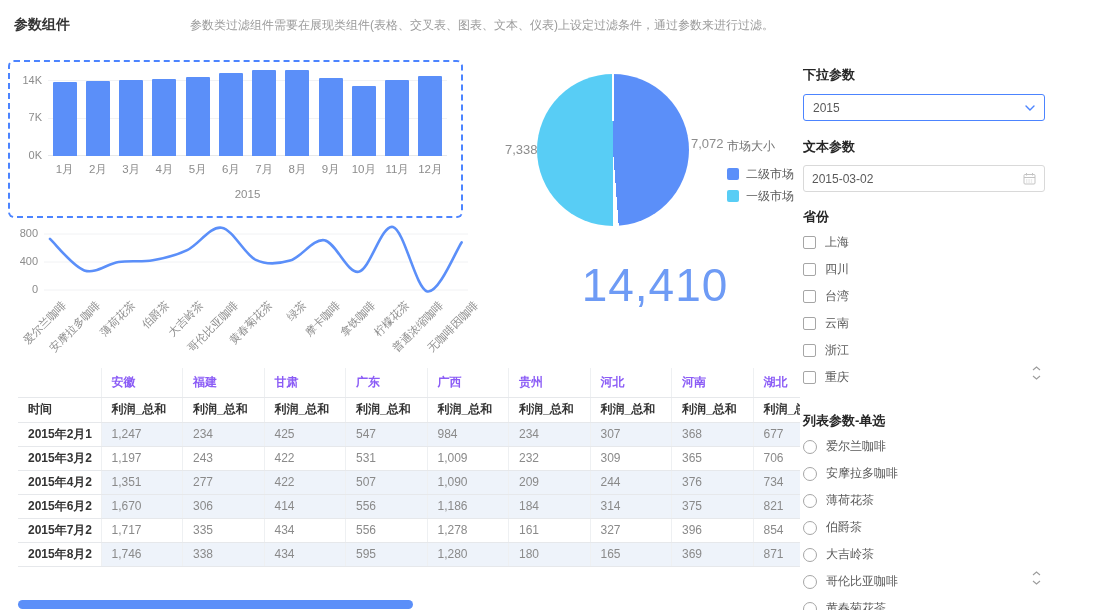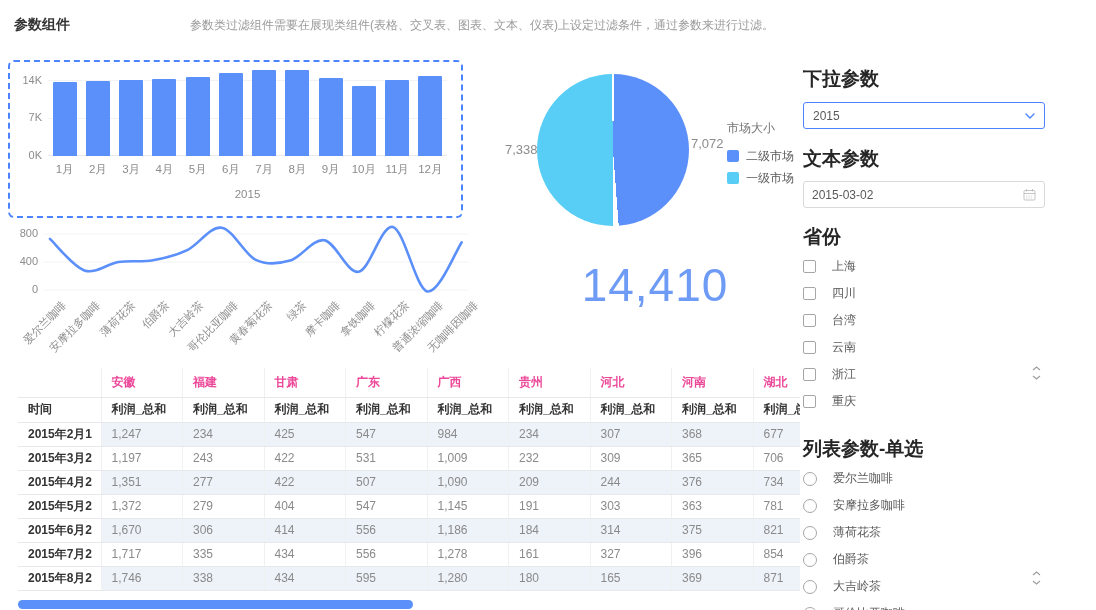--- a/index.html
+++ b/index.html
@@ -70,7 +70,7 @@
 
   
   .sidebar { position:absolute; left:803px; top:58px; width:242px; }
-  .sec-title { font-size:19px; font-weight:bold; color:#262626; }
+  .sec-title { font-size:13px; font-weight:bold; color:#262626; }
   .dd { margin-top:10px; height:27px; border:1px solid #4c84ff; border-radius:3px;
     display:flex; align-items:center; justify-content:space-between; padding:0 9px;
     font-size:12px; color:#595959; background:#fff; }

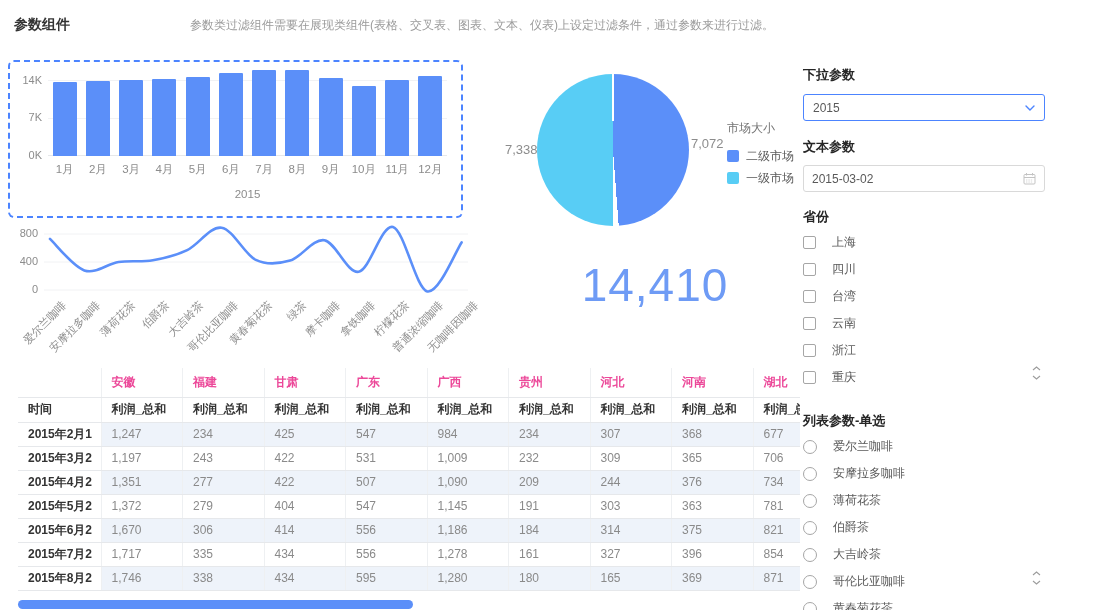--- a/index.html
+++ b/index.html
@@ -42,7 +42,7 @@
   .pie-label { position:absolute; font-size:13px; color:#8c8c8c; }
   .pie-label.left { left:0; top:84px; width:32px; text-align:right; }
   .pie-label.right { left:186px; top:78px; }
-  .legend { position:absolute; left:222px; top:62px; }
+  .legend { position:absolute; left:222px; top:80px; }
   .legend-title { font-size:12px; color:#737373; margin-bottom:8px; }
   .legend-item { display:flex; align-items:center; gap:7px; height:22px; font-size:12px; color:#595959; }
   .swatch { width:12px; height:12px; border-radius:2px; }

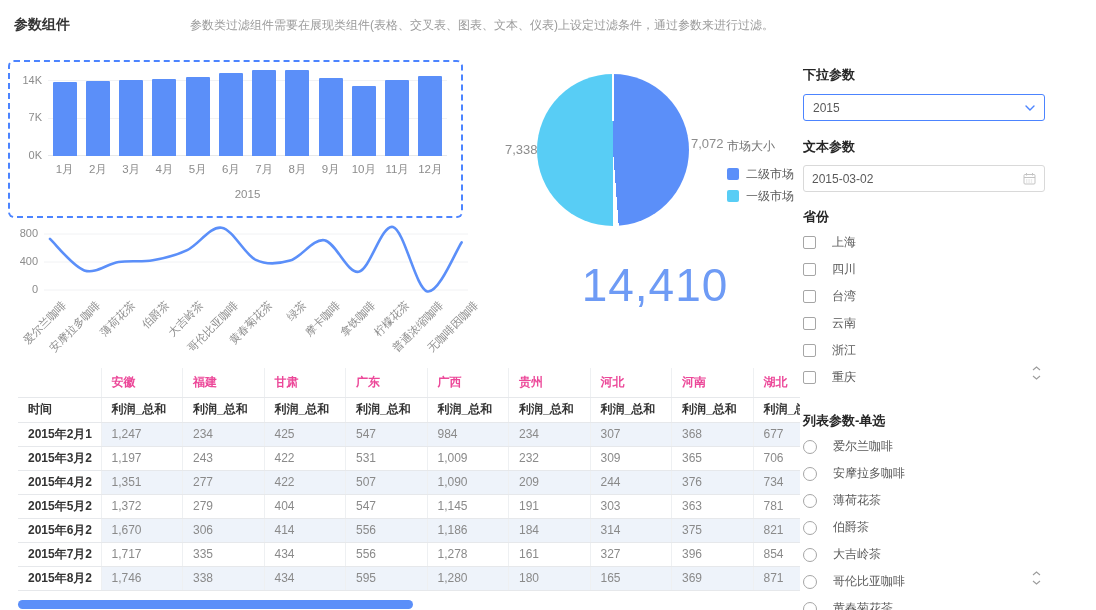--- a/index.html
+++ b/index.html
@@ -77,7 +77,7 @@
   .ti { margin-top:9px; height:27px; border:1px solid #d9d9d9; border-radius:3px;
     display:flex; align-items:center; justify-content:space-between; padding:0 8px;
     font-size:12px; color:#595959; background:#fff; }
-  .opt-row { display:flex; align-items:center; gap:16px; height:27px; font-size:12px; color:#595959; }
+  .opt-row { display:flex; align-items:center; gap:9px; height:27px; font-size:12px; color:#595959; }
   .cb { width:13px; height:13px; border:1px solid #a6a6a6; border-radius:2px; background:#fff; flex:none; }
   .radio { width:14px; height:14px; border:1px solid #a6a6a6; border-radius:50%; background:#fff; flex:none; }
   .mt8{margin-top:8px} .mt17{margin-top:17px} .mt16{margin-top:16px} .mt13{margin-top:21px}

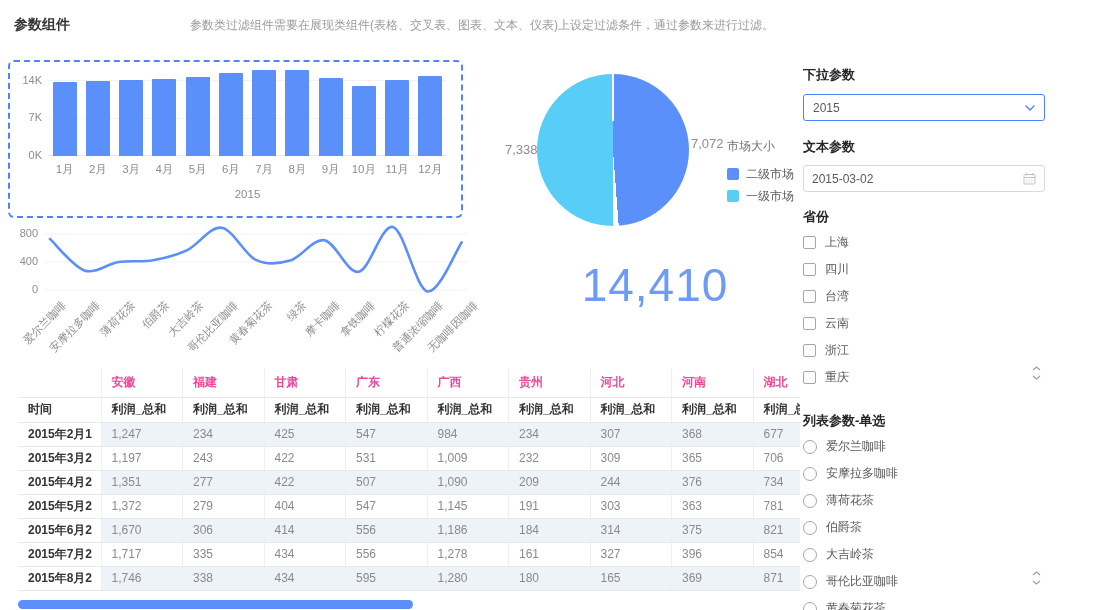--- a/index.html
+++ b/index.html
@@ -56,7 +56,7 @@
   table { border-collapse:collapse; table-layout:fixed; width:817px; }
   th, td { border-bottom:1px solid #e6e8eb; border-right:1px solid #eef0f2; font-size:12px;
     text-align:left; padding:0 10px; overflow:hidden; white-space:nowrap; }
-  thead tr.r1 th { height:29px; font-weight:bold; color:#ec4899; }
+  thead tr.r1 th { height:29px; font-weight:bold; color:#8b5cf6; }
   thead tr.r2 th { height:25px; font-weight:bold; color:#333; }
   tbody td { height:24px; color:#8a8a8a; }
   tbody td.rowlab { font-weight:bold; color:#333; background:#fff; }

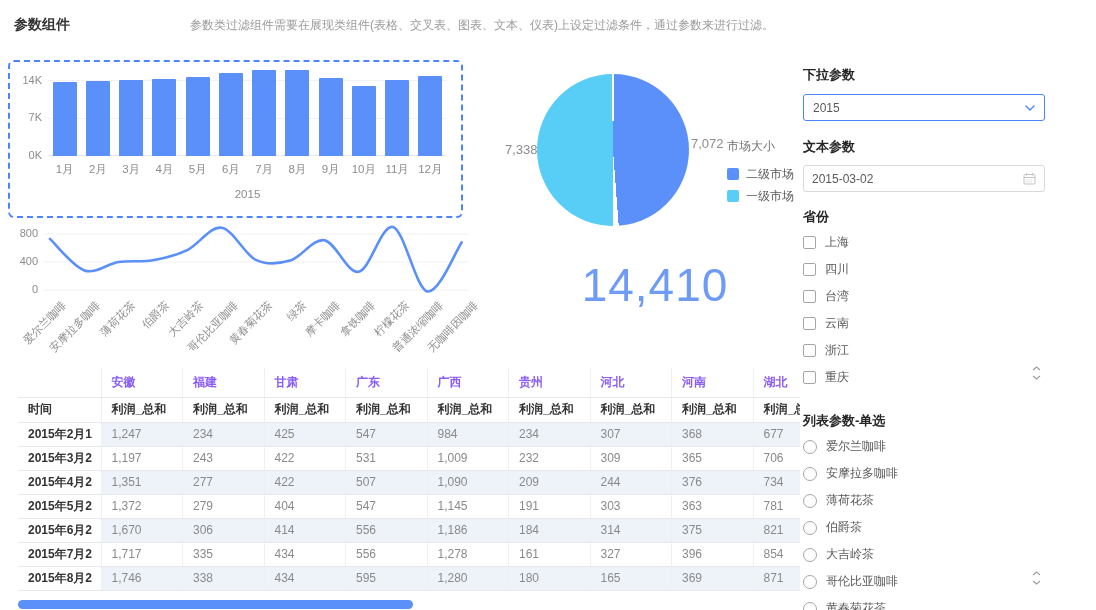--- a/index.html
+++ b/index.html
@@ -284,18 +284,6 @@
             <td>376</td>
             <td>734</td>
           </tr>
-          <tr>
-            <td class="rowlab">2015年5月2</td>
-            <td>1,372</td>
-            <td>279</td>
-            <td>404</td>
-            <td>547</td>
-            <td>1,145</td>
-            <td>191</td>
-            <td>303</td>
-            <td>363</td>
-            <td>781</td>
-          </tr>
           <tr class="stripe">
             <td class="rowlab">2015年6月2</td>
             <td>1,670</td>

